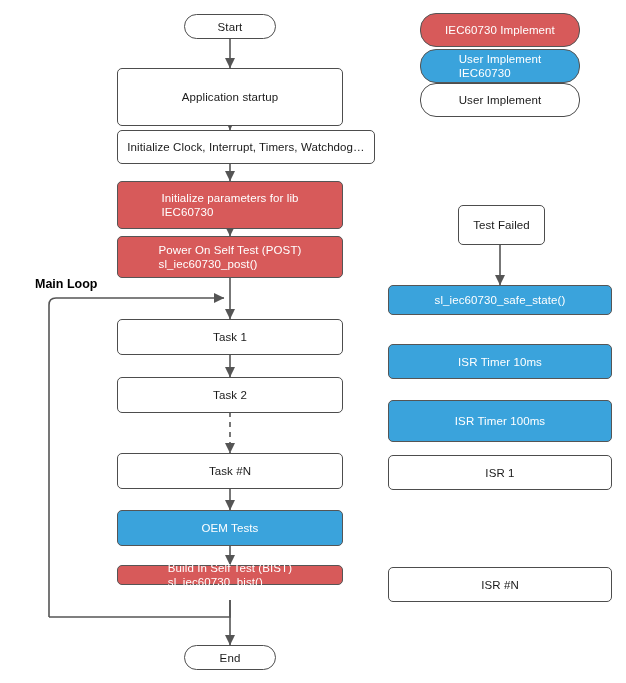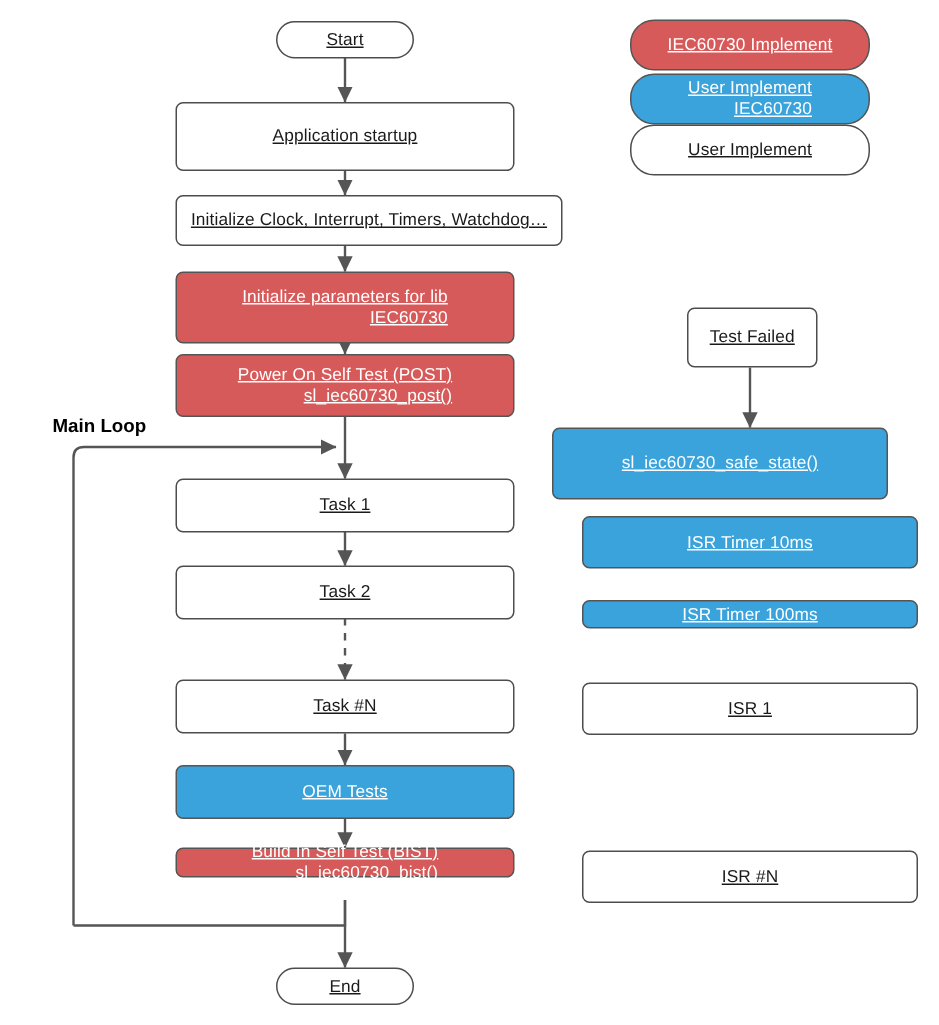--- a/index.html
+++ b/index.html
@@ -28,12 +28,11 @@
     display: flex;
     align-items: center;
     justify-content: center;
-    text-align: right;
+    text-align: left;
     font-size: 11.5px;
     line-height: 14px;
     letter-spacing: 0.1px;
     white-space: pre-line;
-    text-decoration: underline;
   }
   .node.red {
     background: #d75a5a;

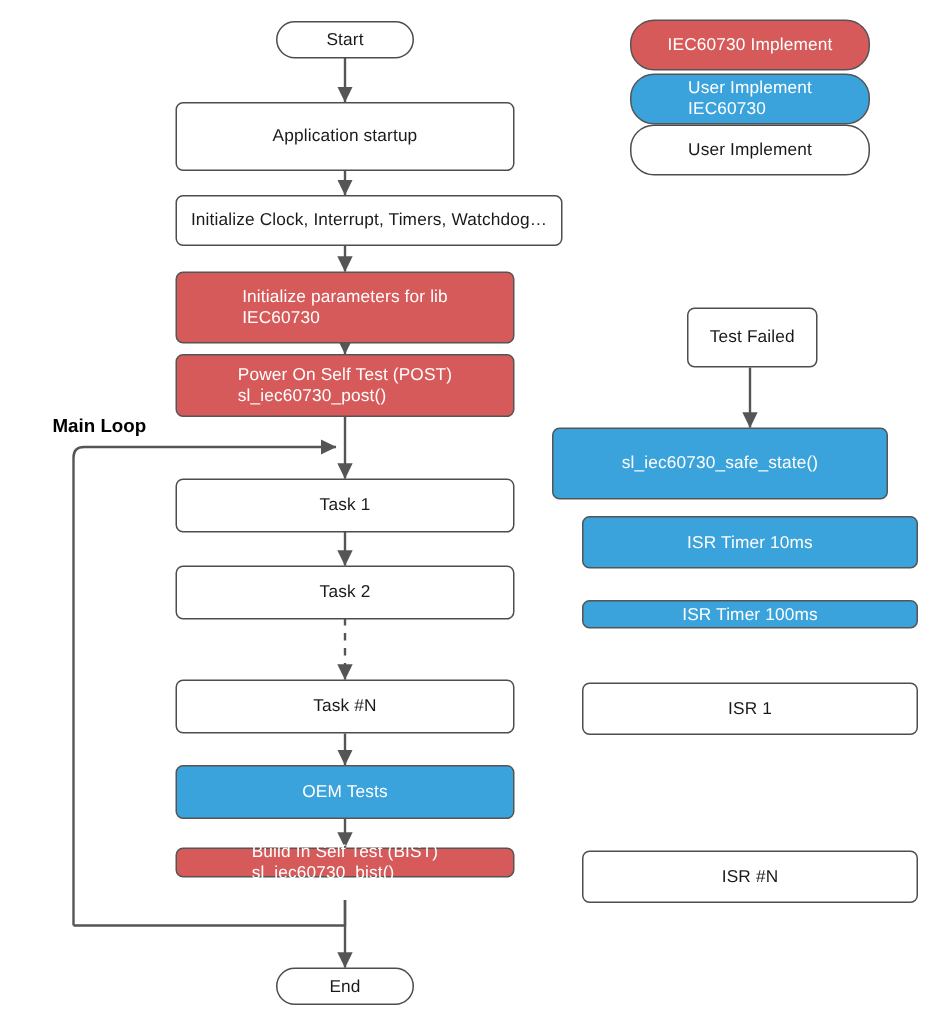--- a/index.html
+++ b/index.html
@@ -104,7 +104,7 @@
 
   <div class="node terminator" style="left:184px; top:14px; width:92px; height:25px;">Start</div>
 
-  <div class="node" style="left:117px; top:68px; width:226px; height:46px;">Application startup</div>
+  <div class="node" style="left:117px; top:68px; width:226px; height:58px;">Application startup</div>
 
   <div class="node" style="left:117px; top:130px; width:258px; height:34px;">Initialize Clock, Interrupt, Timers, Watchdog…</div>
 

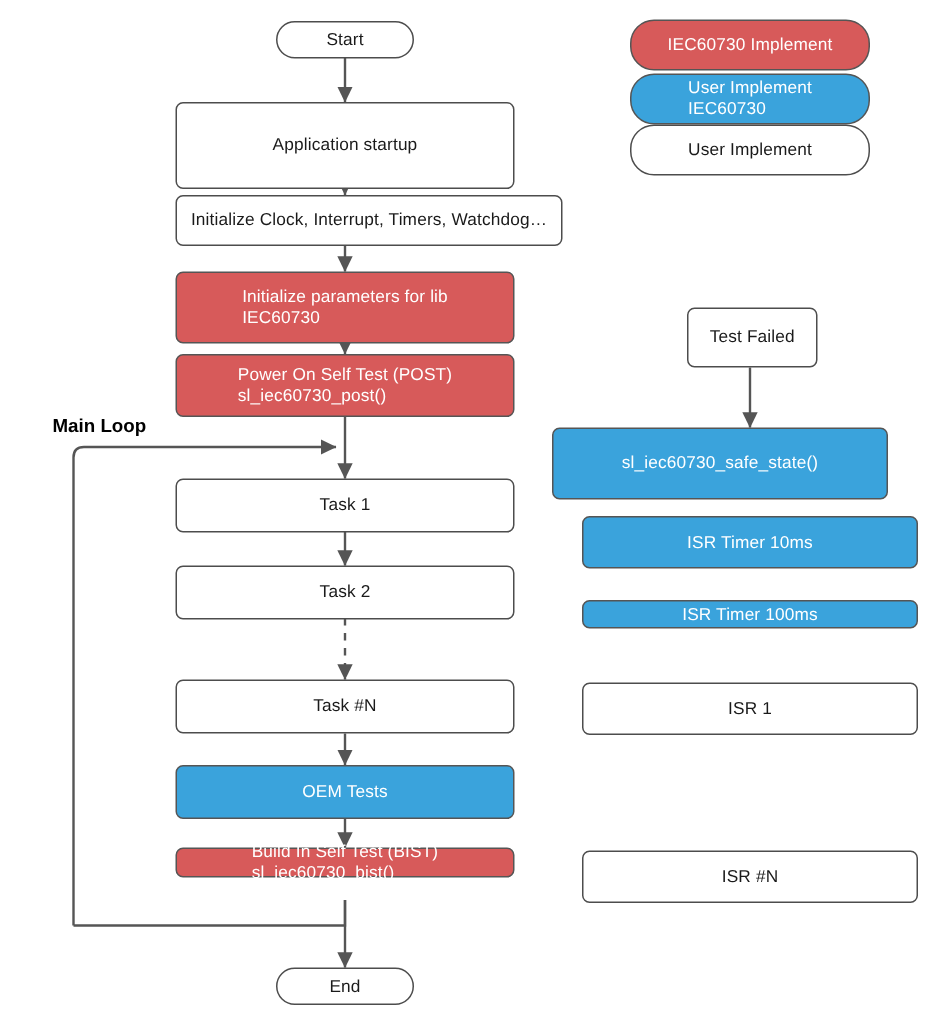--- a/index.html
+++ b/index.html
@@ -129,7 +129,7 @@
 
   <div class="node" style="left:458px; top:205px; width:87px; height:40px;">Test Failed</div>
 
-  <div class="node blue" style="left:368px; top:285px; width:224px; height:48px;">sl_iec60730_safe_state()</div>
+  <div class="node blue" style="left:388px; top:285px; width:224px; height:30px;">sl_iec60730_safe_state()</div>
 
   <div class="node blue" style="left:388px; top:344px; width:224px; height:35px;">ISR Timer 10ms</div>
 

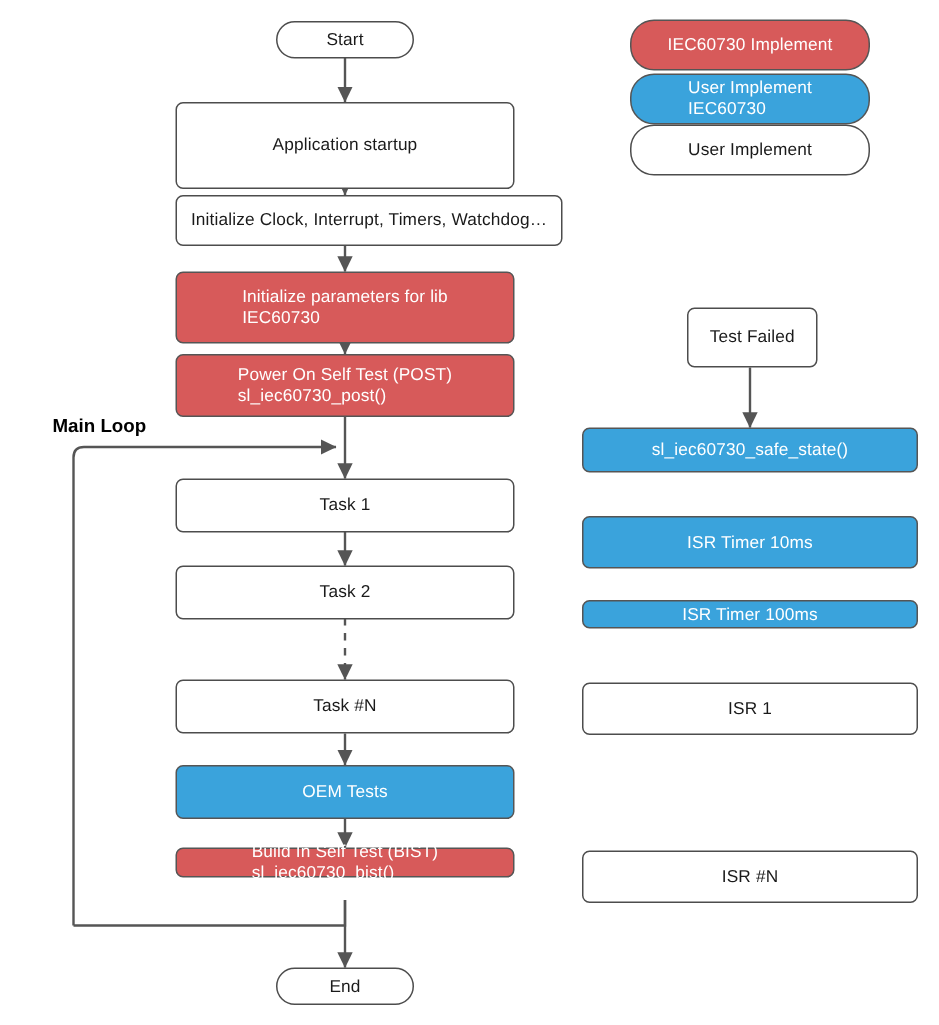--- a/index.html
+++ b/index.html
@@ -133,7 +133,7 @@
 
   <div class="node blue" style="left:388px; top:344px; width:224px; height:35px;">ISR Timer 10ms</div>
 
-  <div class="node blue" style="left:388px; top:400px; width:224px; height:19px;">ISR Timer 100ms</div>
+  <div class="node blue" style="left:388px; top:400px; width:224px; height:42px;">ISR Timer 100ms</div>
 
   <div class="node" style="left:388px; top:455px; width:224px; height:35px;">ISR 1</div>
 

